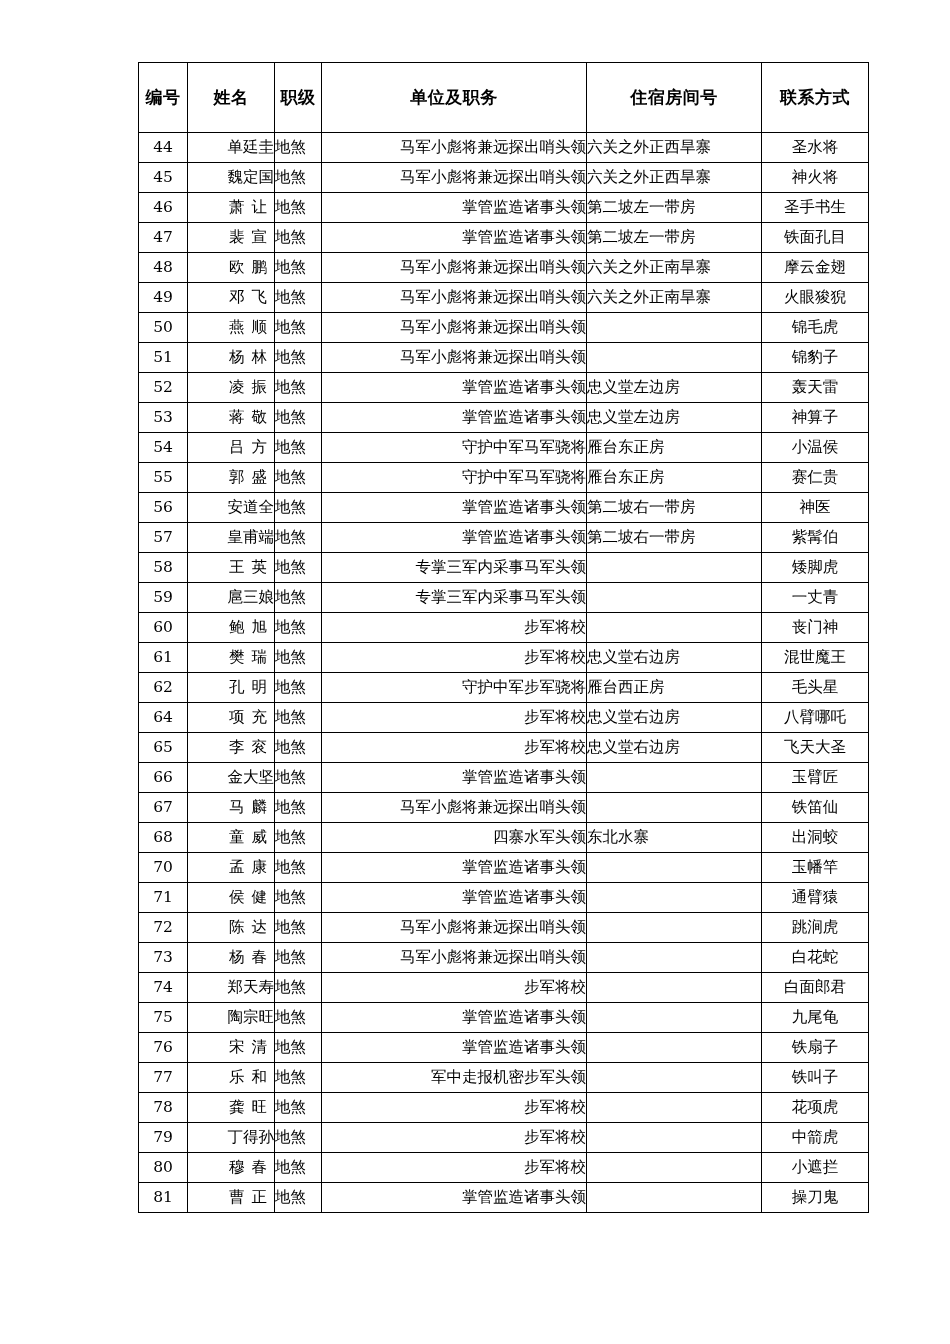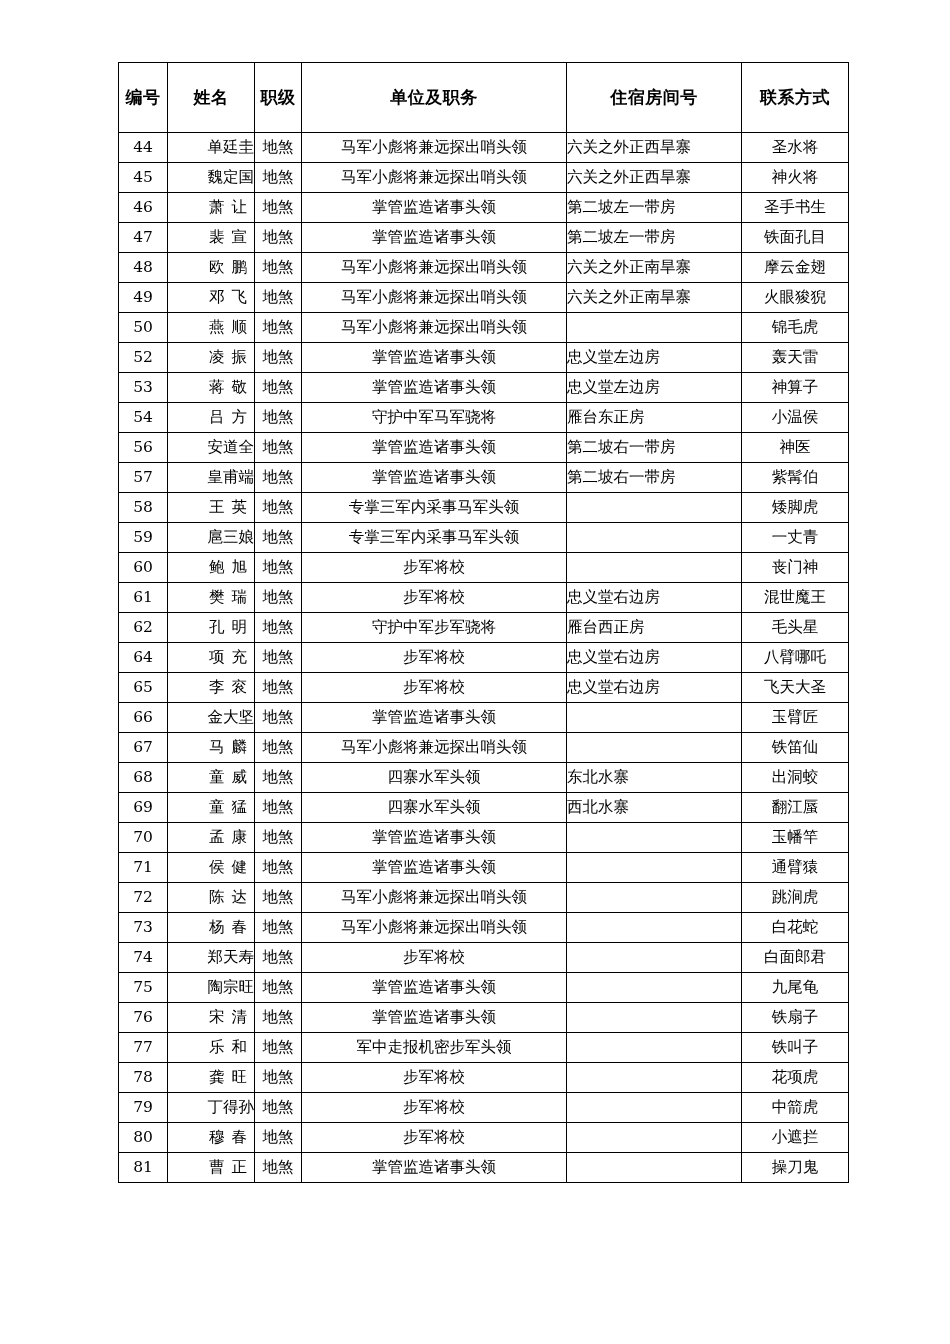--- a/index.html
+++ b/index.html
@@ -18,7 +18,7 @@
 
   .page {
     position: absolute;
-    left: 84px;
+    left: 104px;
     top: 62px;
     width: 730px;
     padding-left: 34px;

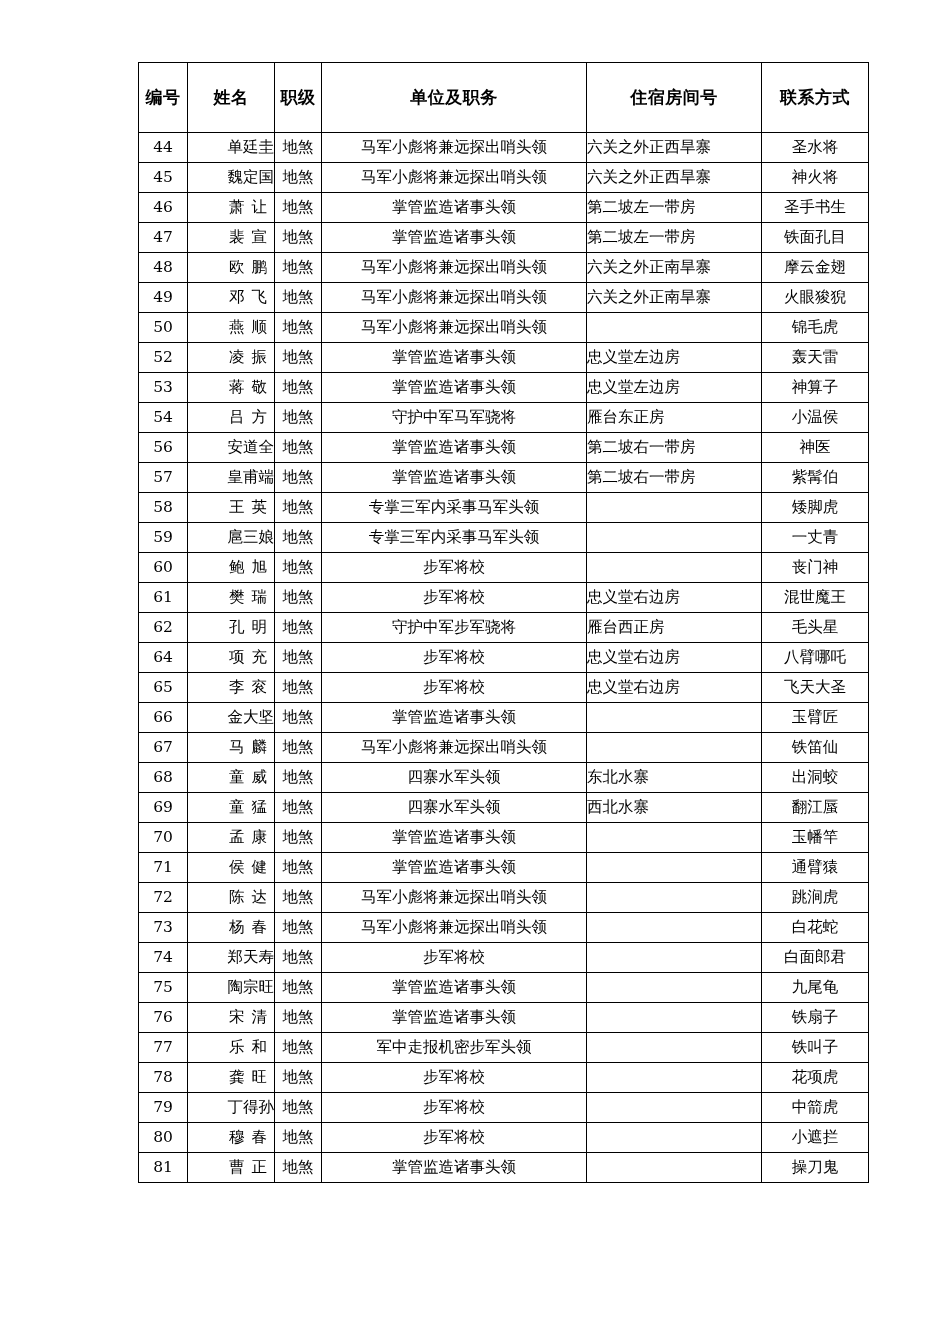--- a/index.html
+++ b/index.html
@@ -69,7 +69,7 @@
   
   td.c-id   { text-align: center; font-size: 16px; font-family: "DejaVu Serif", "Liberation Serif", serif; margin-left: 30px; }
   td.c-name { text-align: right; }
-  td.c-rank { text-align: center; }
+  td.c-rank { text-align: left; }
   td.c-unit { text-align: center;  padding-left: 4px; margin-left: 48px; }
   td.c-room { text-align: left;  padding-left: 4px; margin-top: 36px; }
   td.c-nick { text-align: center; }

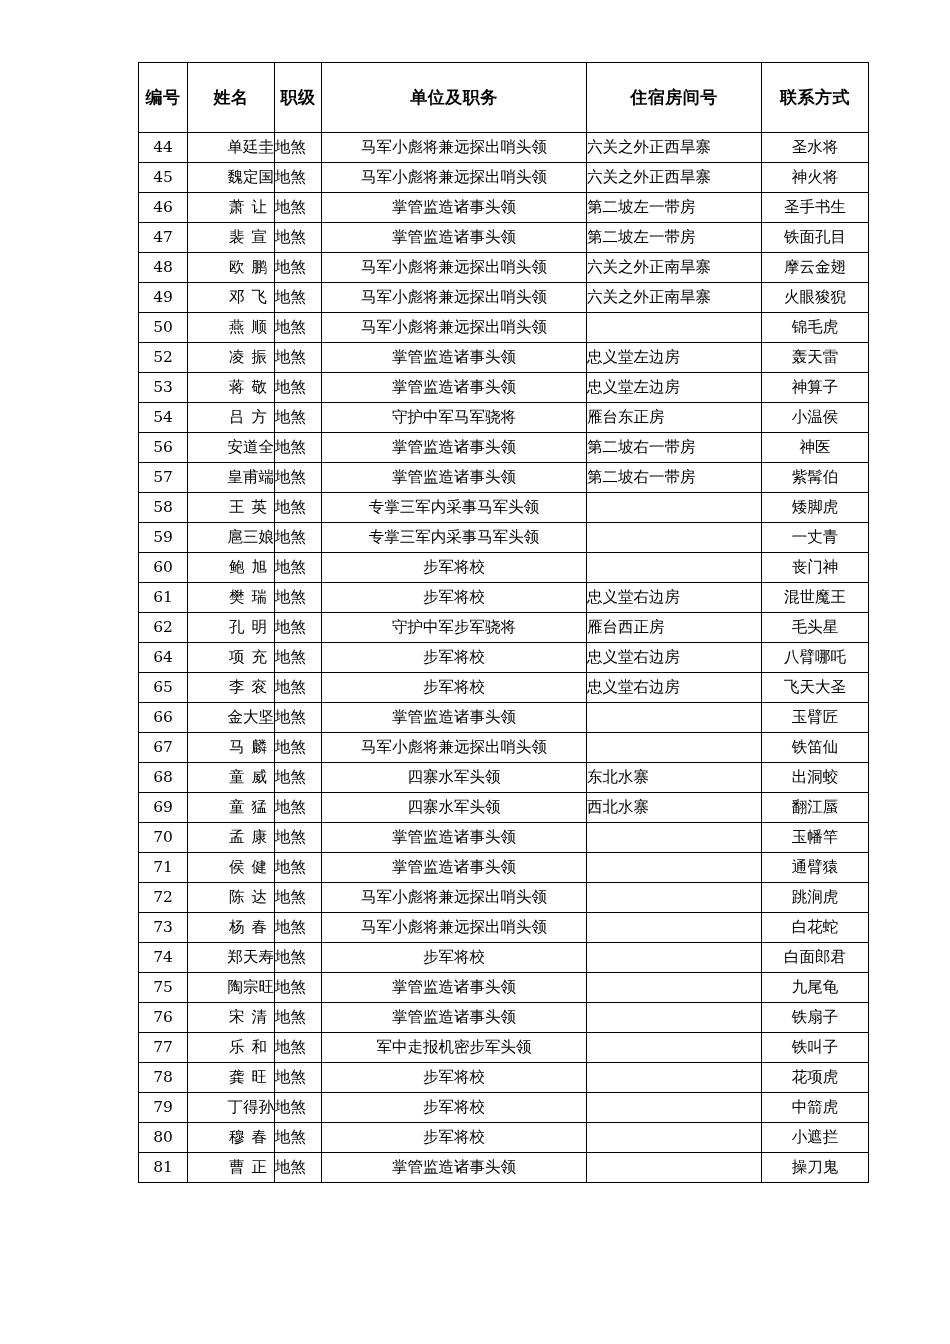--- a/index.html
+++ b/index.html
@@ -70,7 +70,7 @@
   td.c-id   { text-align: center; font-size: 16px; font-family: "DejaVu Serif", "Liberation Serif", serif; margin-left: 30px; }
   td.c-name { text-align: right; }
   td.c-rank { text-align: left; }
-  td.c-unit { text-align: center;  padding-left: 4px; margin-left: 48px; }
+  td.c-unit { text-align: right;  padding-left: 4px; margin-left: 48px; }
   td.c-room { text-align: left;  padding-left: 4px; margin-top: 36px; }
   td.c-nick { text-align: center; }
 

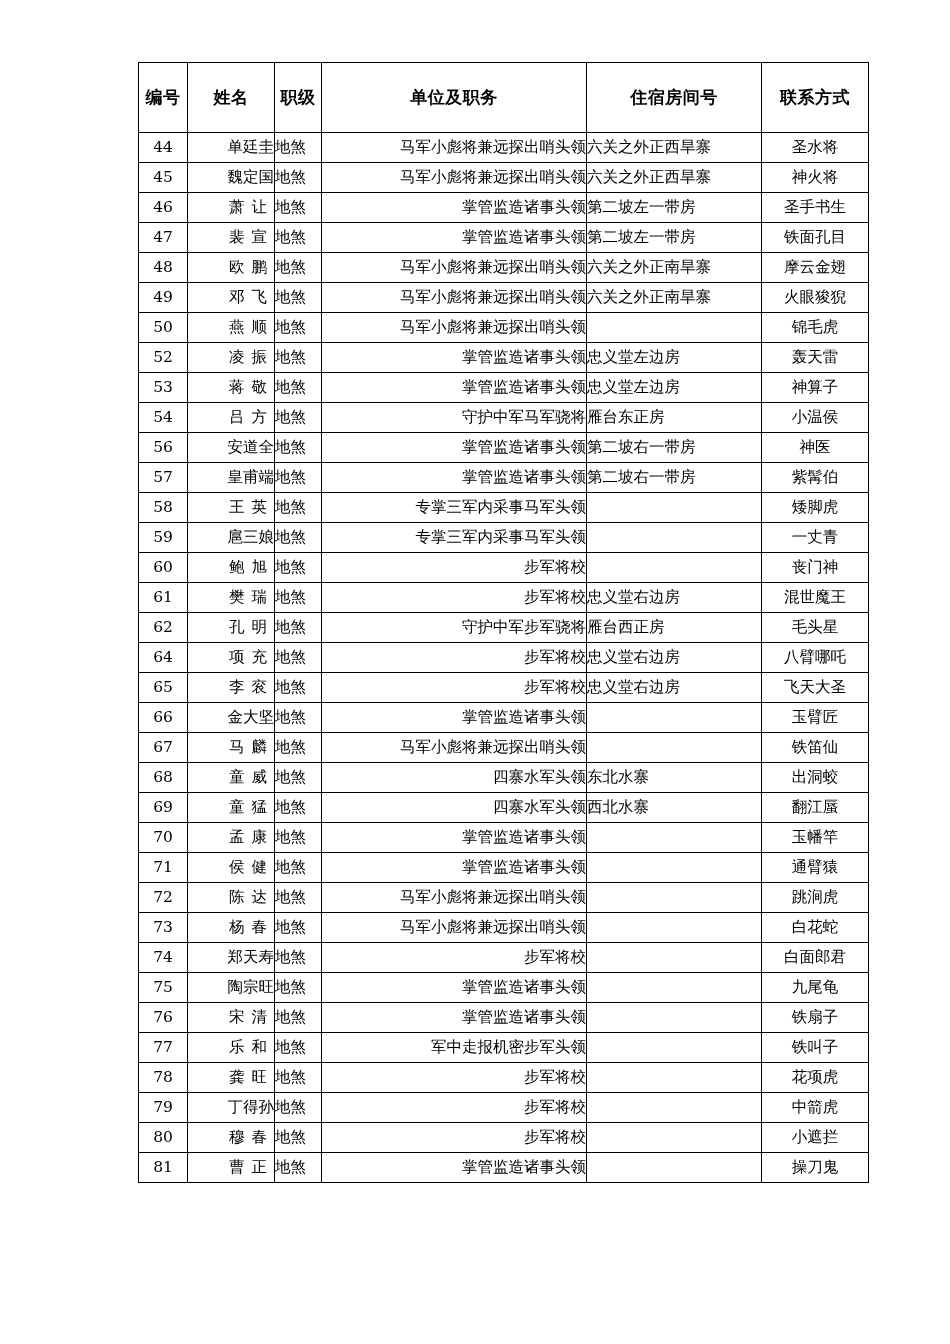--- a/index.html
+++ b/index.html
@@ -158,6 +158,14 @@
           <td class="c-nick">锦毛虎</td>
         </tr>
         <tr>
+          <td class="c-id">51</td>
+          <td class="c-name spaced">杨林</td>
+          <td class="c-rank">地煞</td>
+          <td class="c-unit">马军小彪将兼远探出哨头领</td>
+          <td class="c-room"></td>
+          <td class="c-nick">锦豹子</td>
+        </tr>
+        <tr>
           <td class="c-id">52</td>
           <td class="c-name spaced">凌振</td>
           <td class="c-rank">地煞</td>

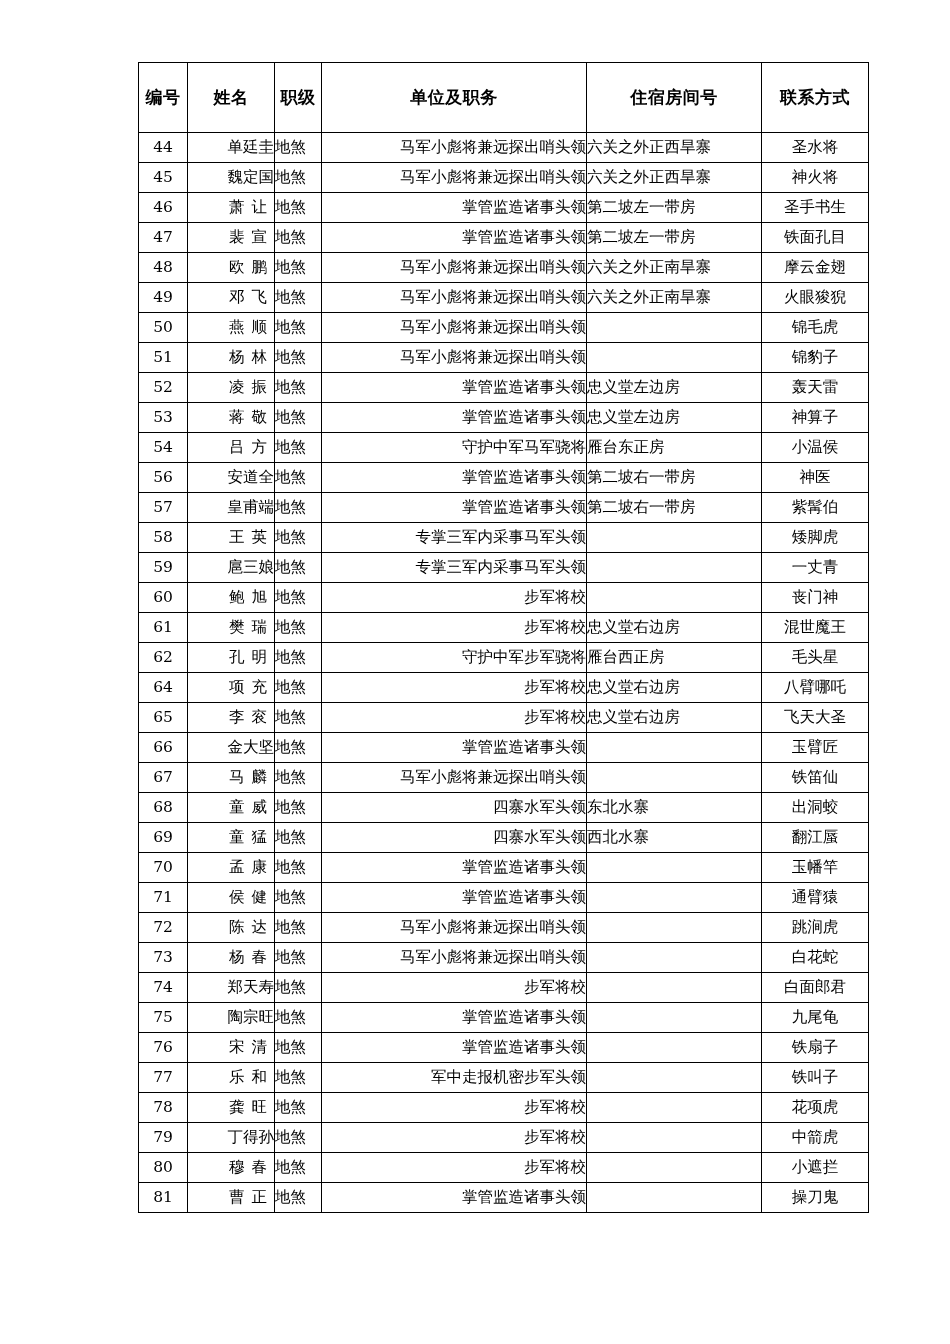--- a/index.html
+++ b/index.html
@@ -190,6 +190,14 @@
           <td class="c-nick">小温侯</td>
         </tr>
         <tr>
+          <td class="c-id">55</td>
+          <td class="c-name spaced">郭盛</td>
+          <td class="c-rank">地煞</td>
+          <td class="c-unit">守护中军马军骁将</td>
+          <td class="c-room">雁台东正房</td>
+          <td class="c-nick">赛仁贵</td>
+        </tr>
+        <tr>
           <td class="c-id">56</td>
           <td class="c-name">安道全</td>
           <td class="c-rank">地煞</td>

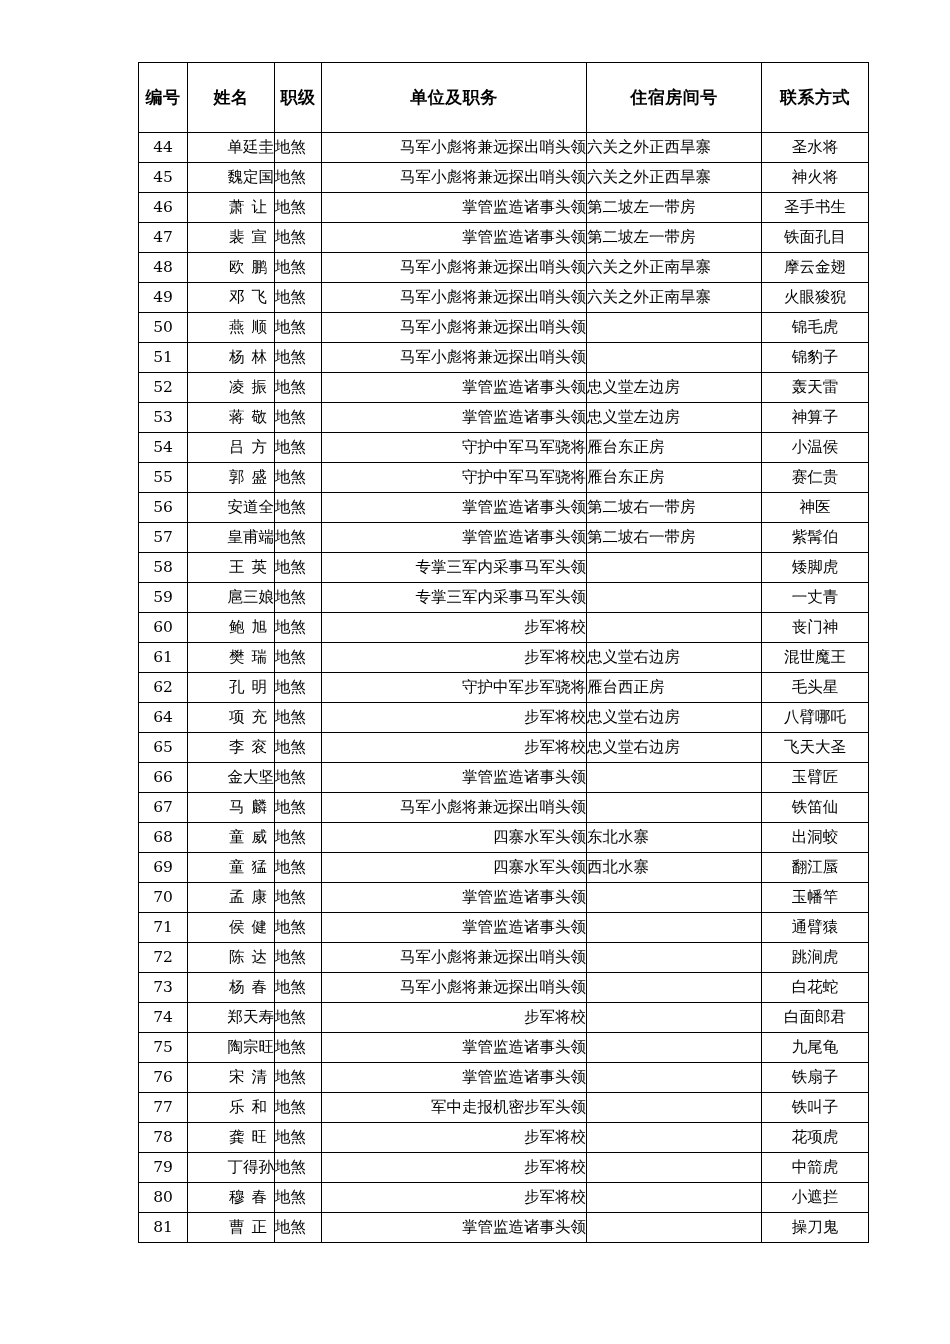--- a/index.html
+++ b/index.html
@@ -294,14 +294,6 @@
           <td class="c-nick">出洞蛟</td>
         </tr>
         <tr>
-          <td class="c-id">69</td>
-          <td class="c-name spaced">童猛</td>
-          <td class="c-rank">地煞</td>
-          <td class="c-unit">四寨水军头领</td>
-          <td class="c-room">西北水寨</td>
-          <td class="c-nick">翻江蜃</td>
-        </tr>
-        <tr>
           <td class="c-id">70</td>
           <td class="c-name spaced">孟康</td>
           <td class="c-rank">地煞</td>

